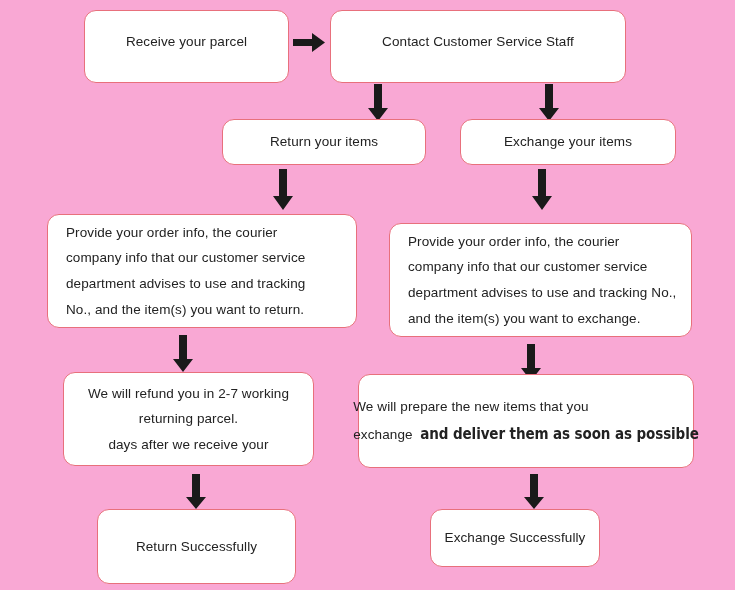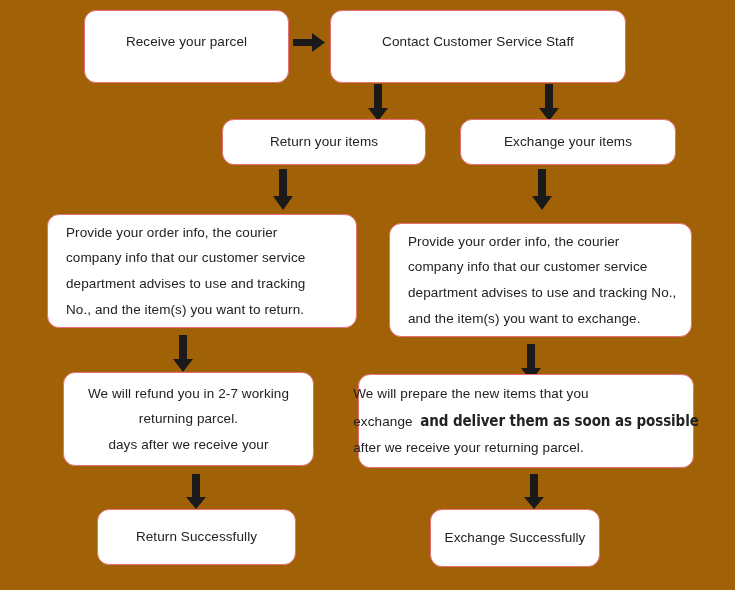--- a/index.html
+++ b/index.html
@@ -14,7 +14,7 @@
     position: relative;
     width: 735px;
     height: 590px;
-    background: #a16207;
+    background: #f9a8d4;
     overflow: hidden;
   }
 

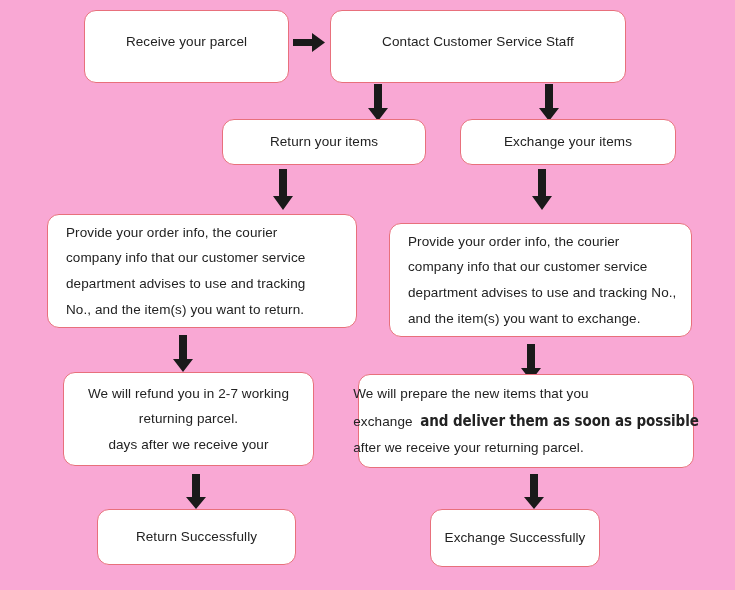--- a/index.html
+++ b/index.html
@@ -158,7 +158,6 @@
     <span class="ptext" style="text-align:left;">
       <span class="line">We will prepare the new items that you</span>
       <span class="line"><span>exchange</span>&nbsp; <span class="alt-font">and deliver them as soon as possible</span></span>
-      <span class="line">after we receive your returning parcel.</span>
     </span>
   </div>
 

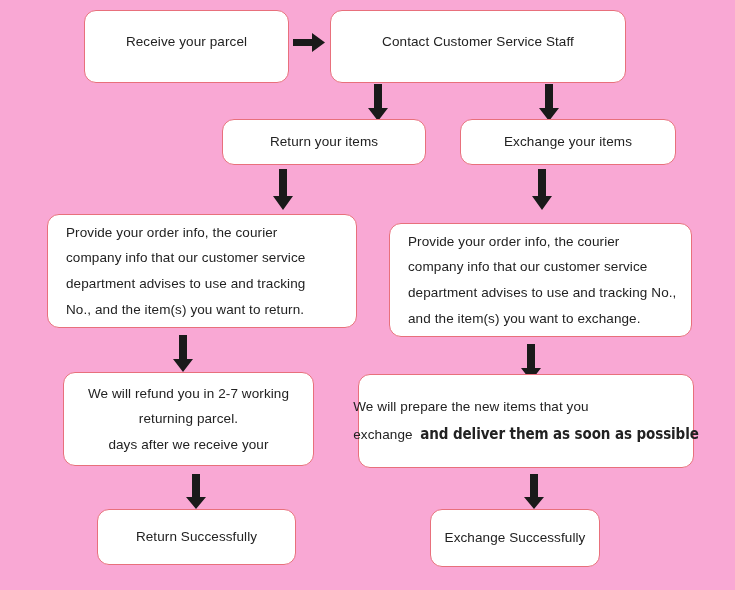--- a/index.html
+++ b/index.html
@@ -173,7 +173,7 @@
     </svg>
   </div>
 
-  <div class="node" style="left:97px; top:509px; width:199px; height:56px;">
+  <div class="node" style="left:97px; top:509px; width:199px; height:75px;">
     <span class="line">Return Successfully</span>
   </div>
 

